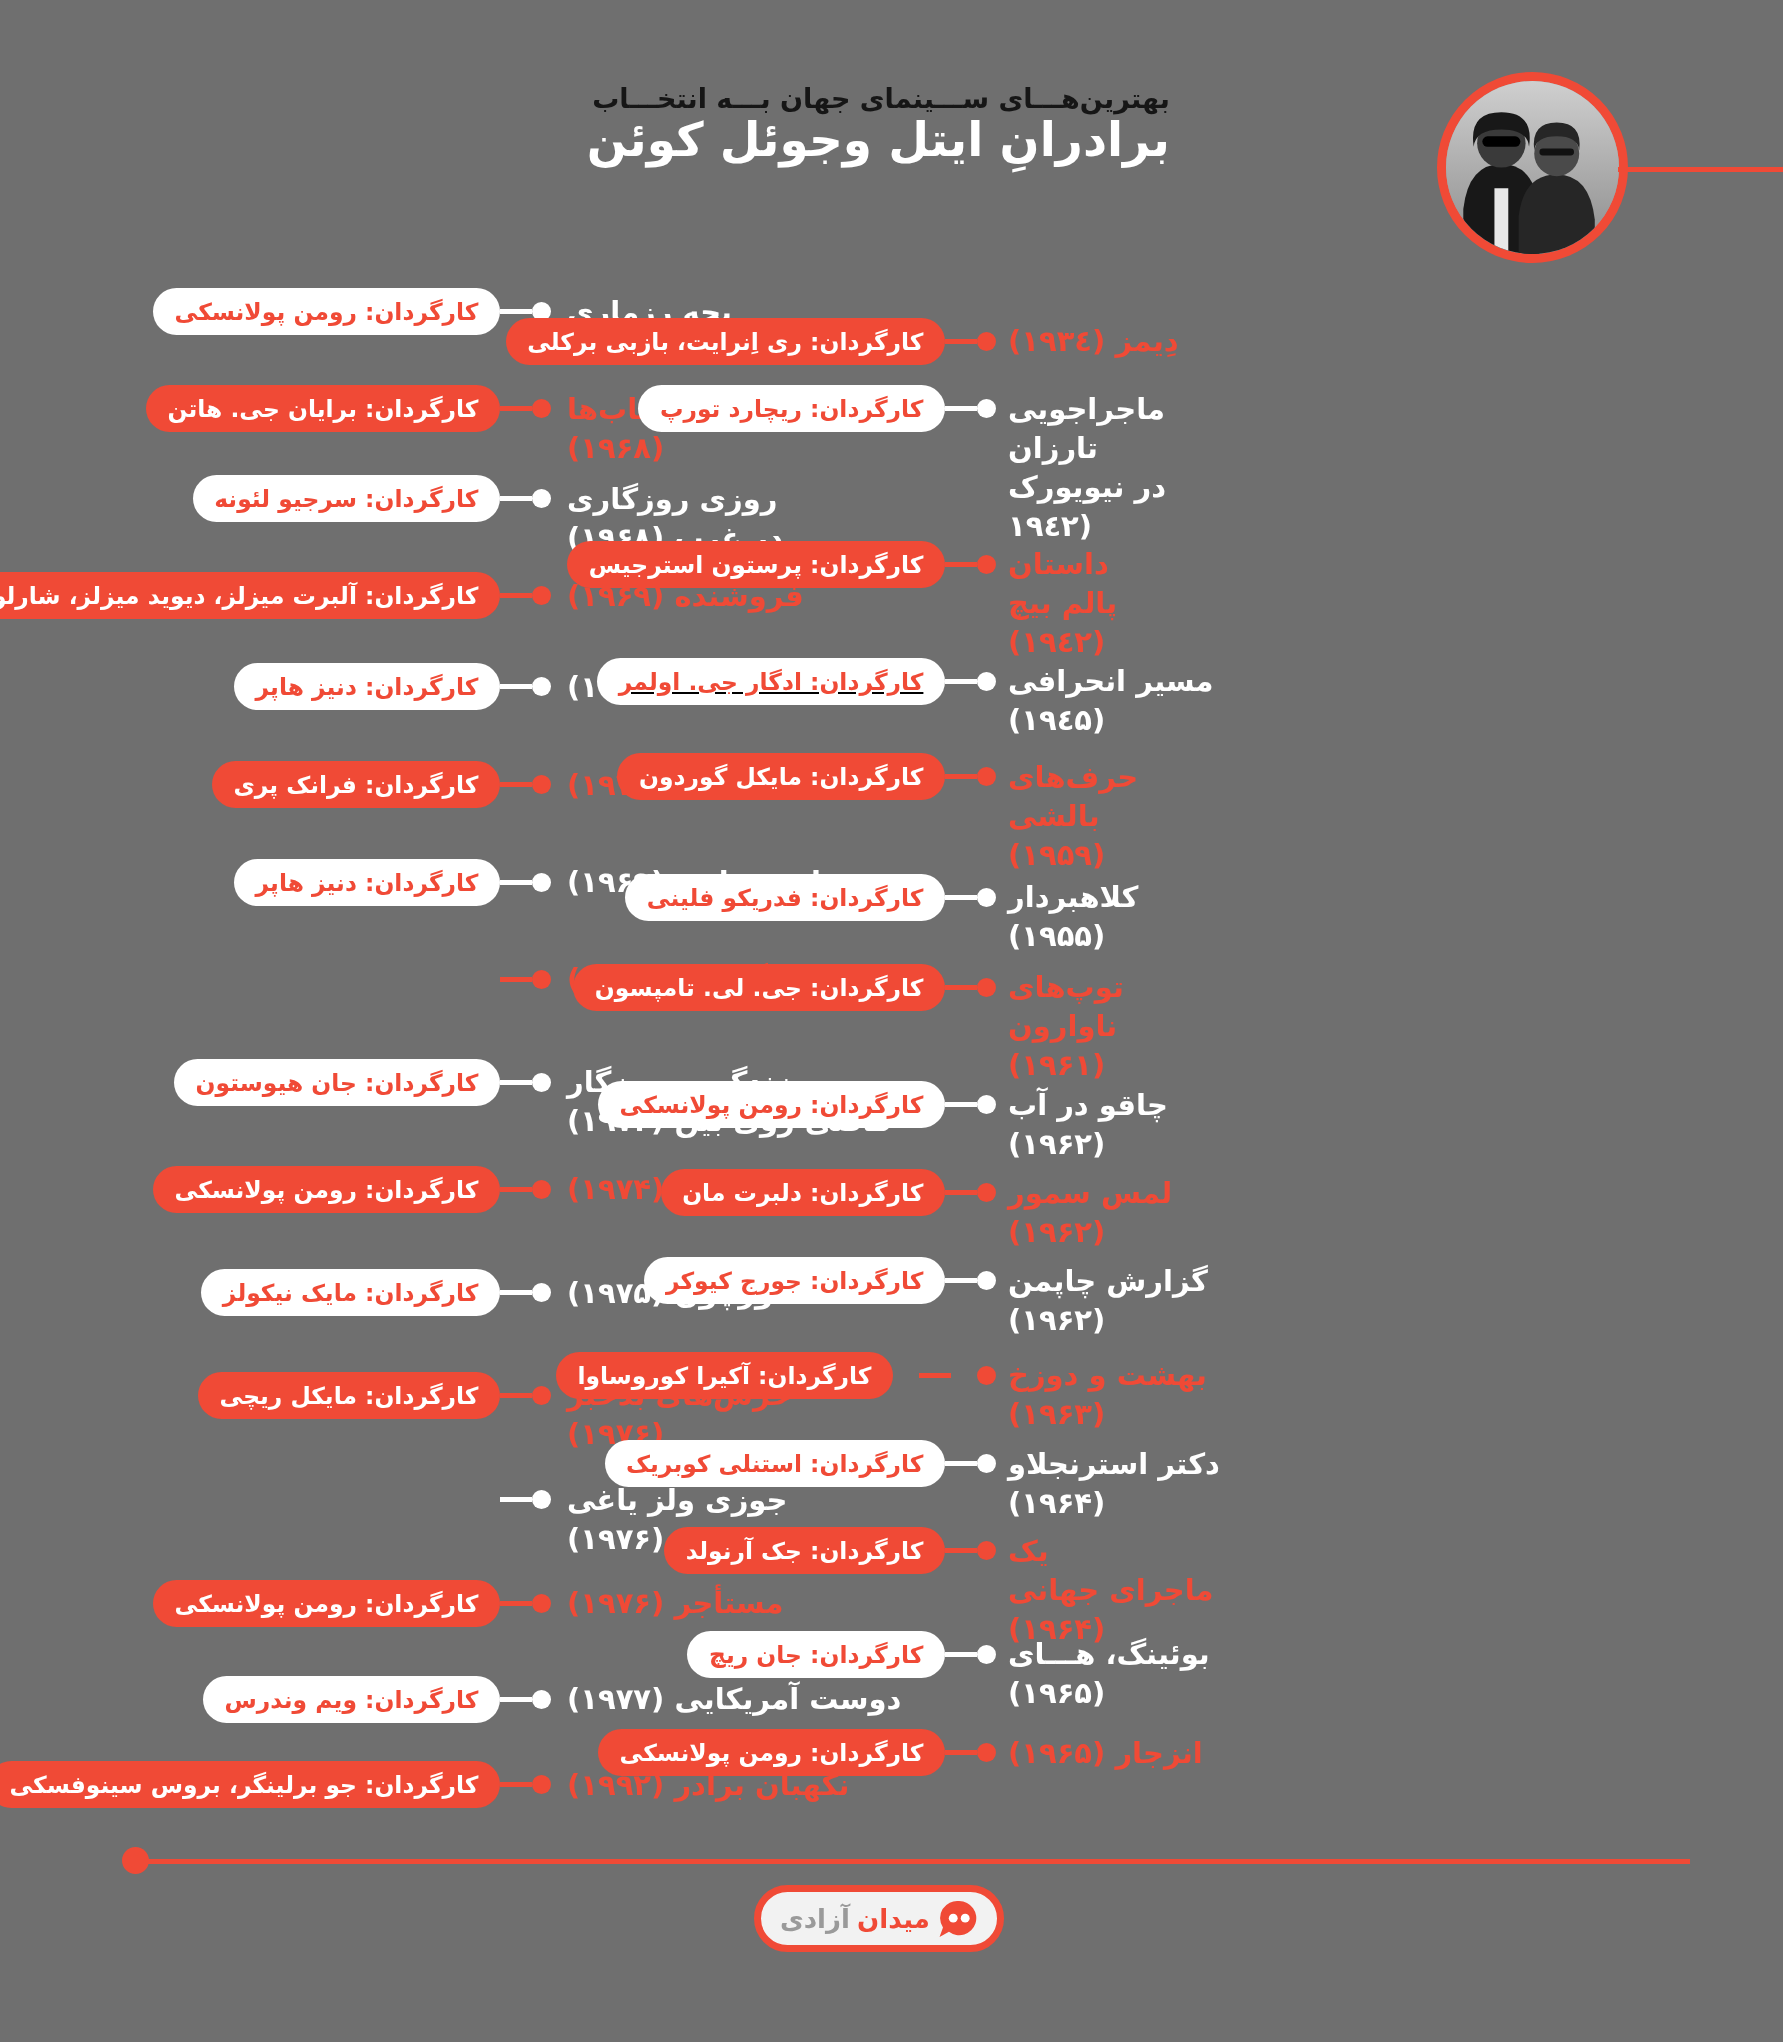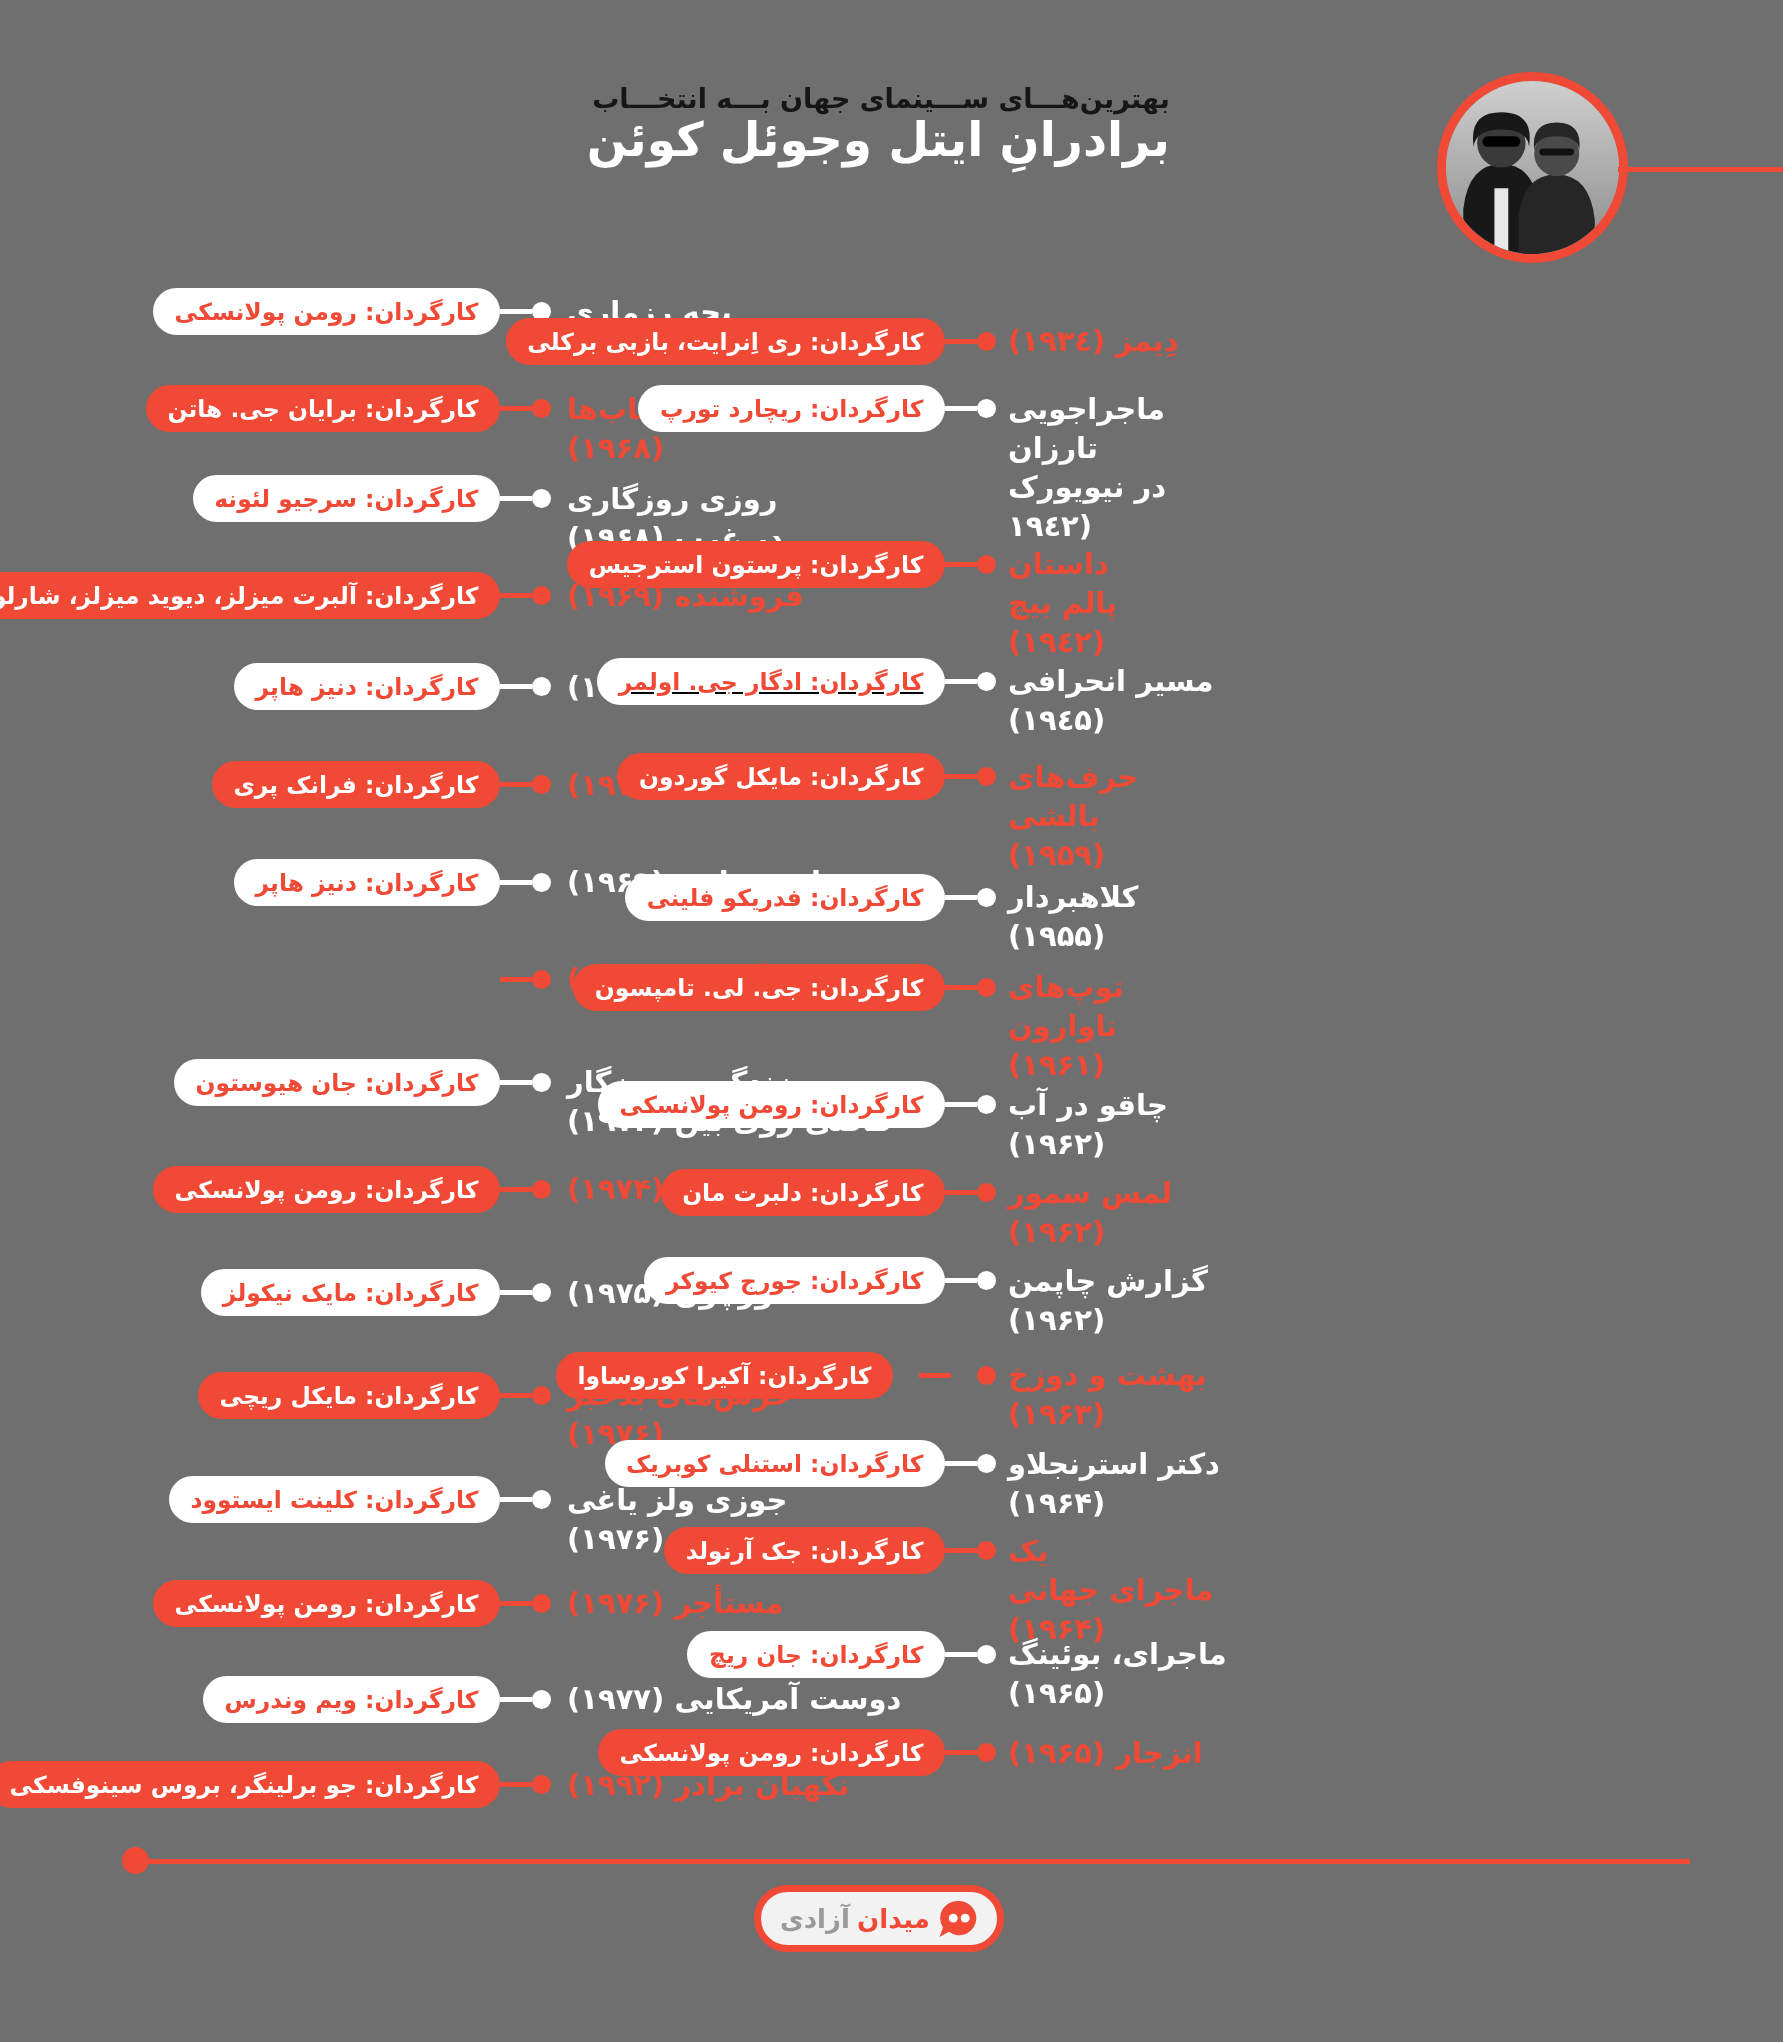--- a/index.html
+++ b/index.html
@@ -229,9 +229,6 @@
       </div>
     </div><div class="row white">
       <div class="pill-group" style="top: 1476px; right: 1233px;">
-        <div class="pill">
-          <span class="pill-label">کارگردان: کلینت ایستوود</span>
-        </div>
         <div class="link"></div>
         <div class="dot"></div>
       </div>

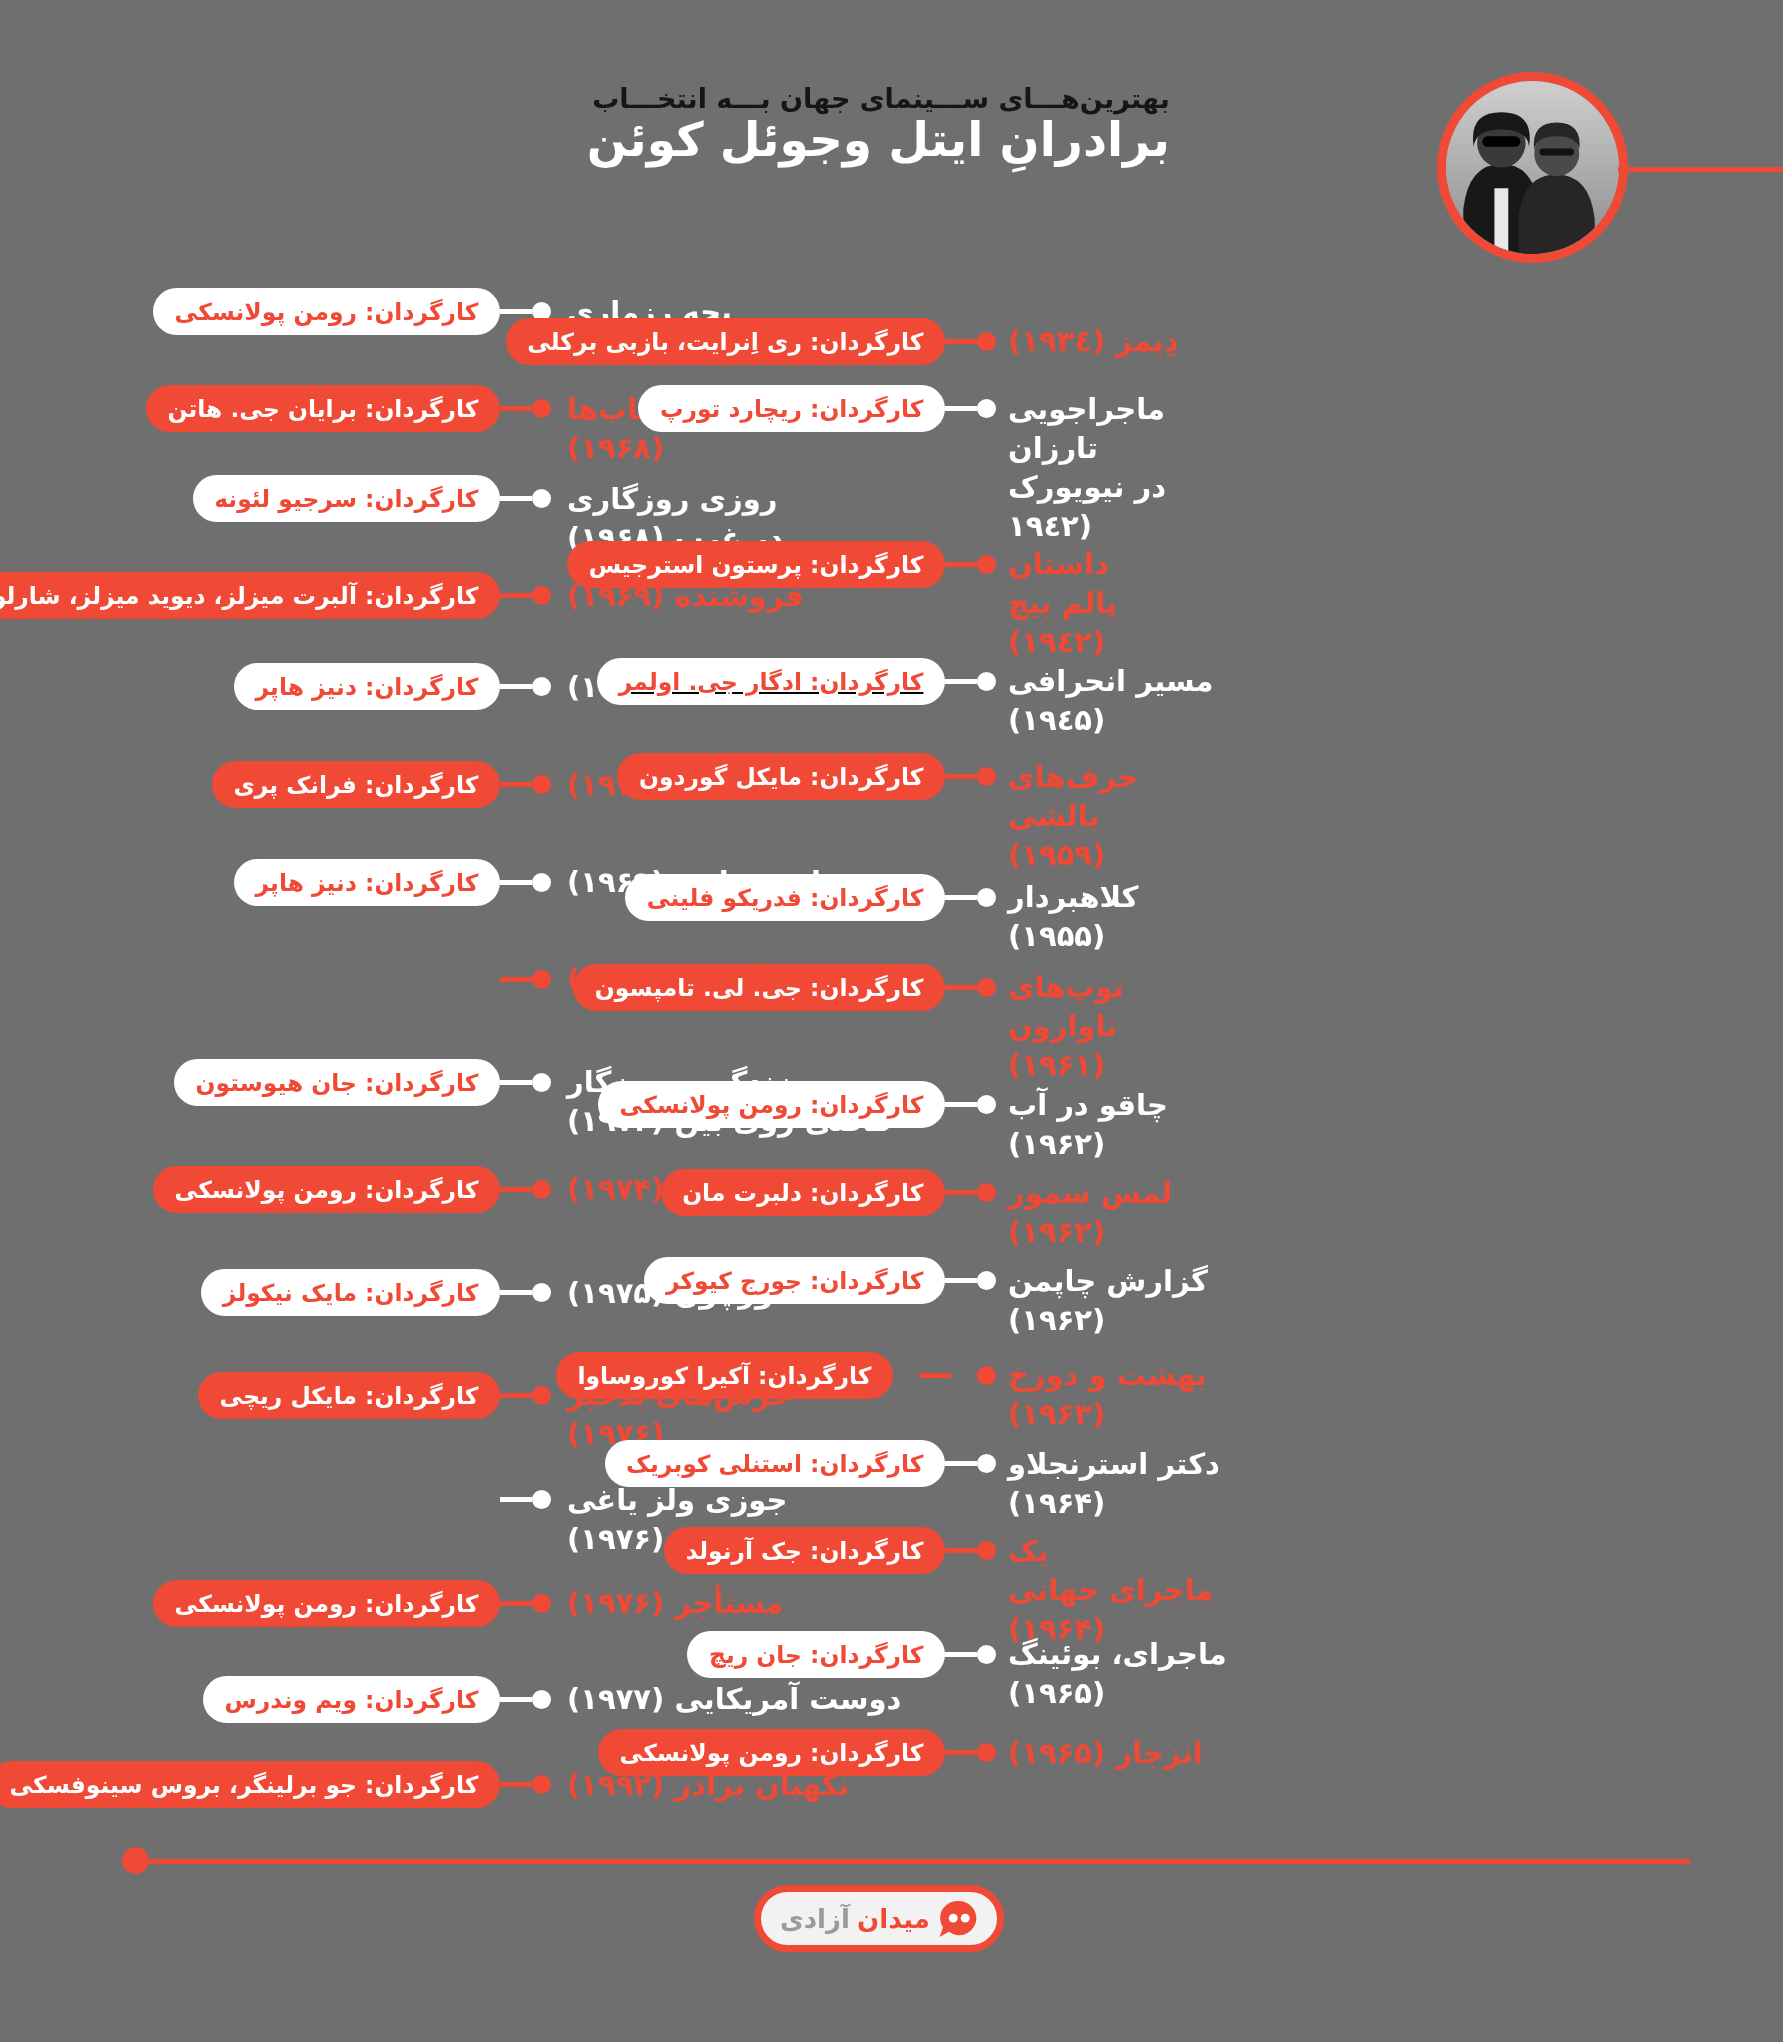--- a/index.html
+++ b/index.html
@@ -439,7 +439,7 @@
         <div class="dot"></div>
       </div>
       <div class="title" style="top: 1635px; left: 1008px;">
-        <span class="title-line">ماجرای، بوئینگ</span>
+        <span class="title-line">بوئینگ، هـــای</span>
         <span class="title-line">(۱۹۶۵)</span>
       </div>
     </div><div class="row red">

